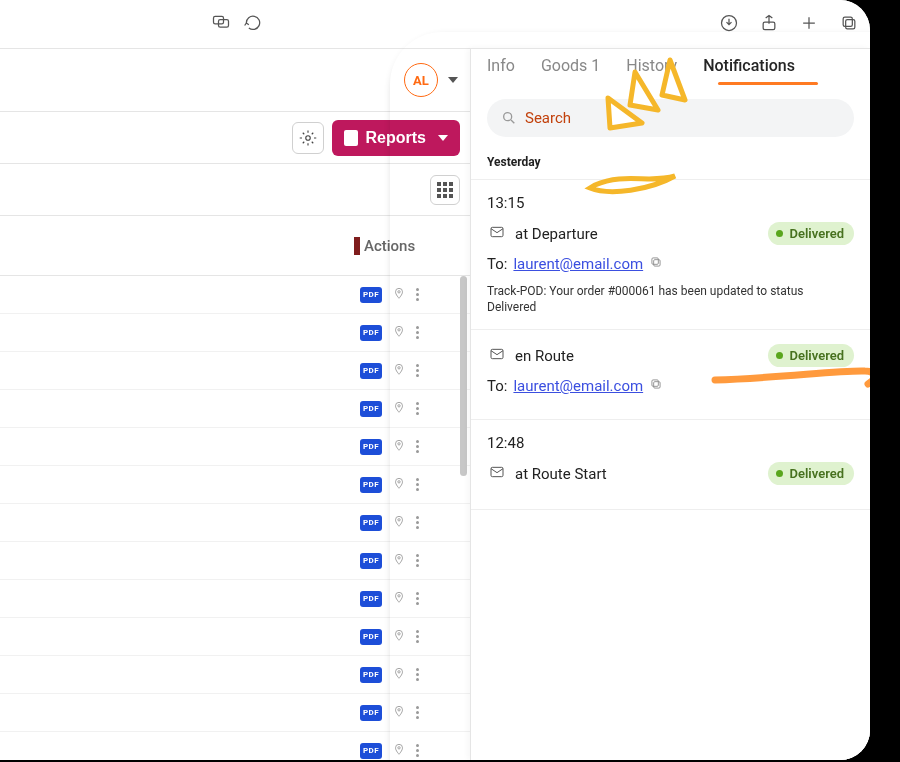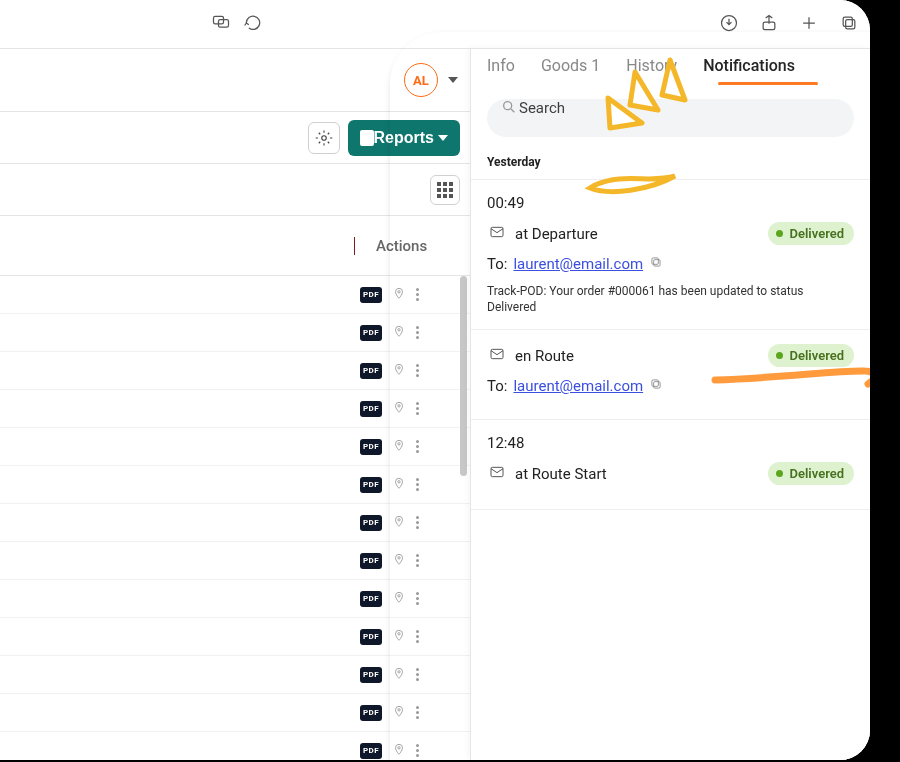--- a/index.html
+++ b/index.html
@@ -97,7 +97,7 @@
   .tab-underline { position:absolute; height:3px; background:#ff7a22; border-radius:2px; bottom:0; }
   .search-box {
     margin:14px 16px 10px; height:38px; background:#f3f4f5; border-radius:19px;
-    display:flex; gap:2px; padding:0 14px; color:#404040; font-size:15px;
+    display:flex; align-items:center; gap:8px; padding:0 14px; color:#c2410c; font-size:15px;
   }
   .search-box svg{width:16px;height:16px;stroke:#999;stroke-width:2;fill:none;}
   .section-label { font-size:12px; font-weight:700; color:#222; padding:8px 16px 10px; border-bottom:1px solid #eee;}

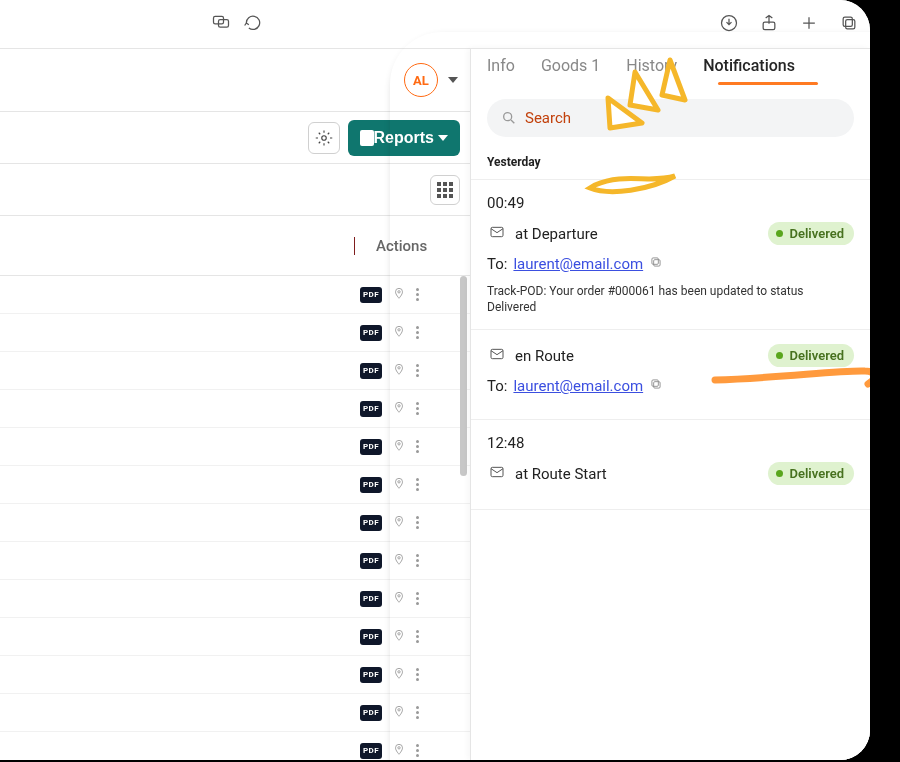--- a/index.html
+++ b/index.html
@@ -48,9 +48,9 @@
   .gear-btn { width:32px; height:32px; display:flex; align-items:center; justify-content:center; border:1px solid #d0d0d0; border-radius:6px;}
   .gear-btn svg { width:18px; height:18px; stroke:#444; fill:#444;}
   .btn-reports {
-    background:#0f766e; color:#fff; border:none; border-radius:6px;
+    background:#be185d; color:#fff; border:none; border-radius:6px;
     height:36px; padding:0 12px; font-weight:600; font-size:16px;
-    display:flex; align-items:center; 
+    display:flex; align-items:center; gap:8px;
   }
   .btn-reports .caret { border-top-color:#fff; }
 

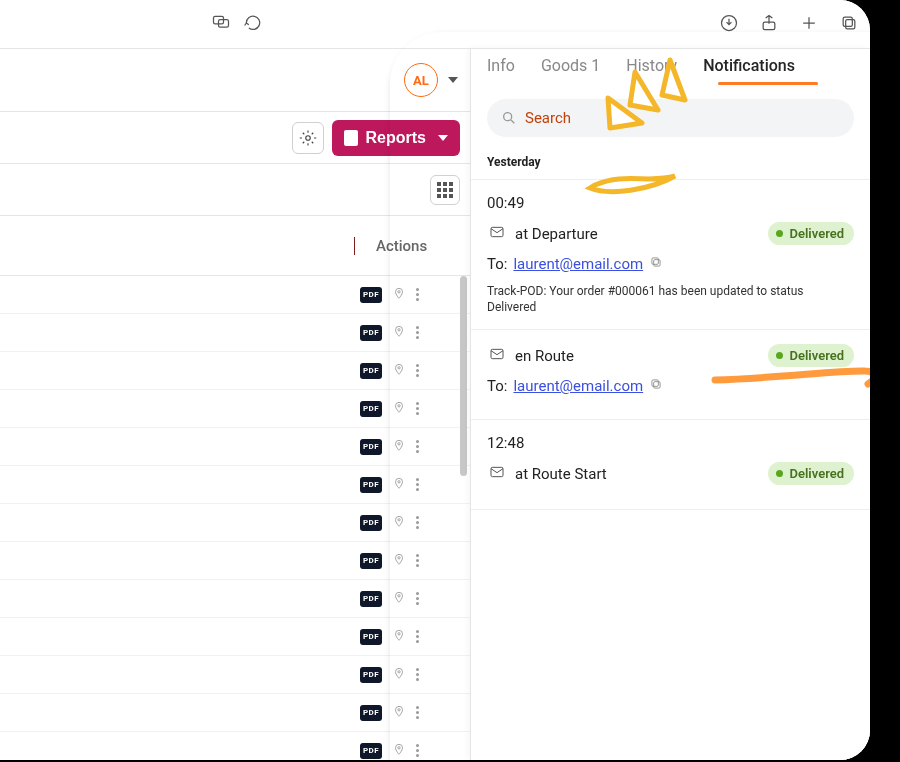--- a/index.html
+++ b/index.html
@@ -443,7 +443,7 @@
           <div class="section-label">Yesterday</div>
           <div id="notif-list" style="overflow:hidden;">
               <div class="notif">
-    <div class="time">00:49</div>
+    <div class="time">13:15</div>
     <div class="line1">
       <span class="envelope"><svg viewBox="0 0 24 24">
                       <rect x="3" y="5" width="18" height="14" rx="2"></rect>

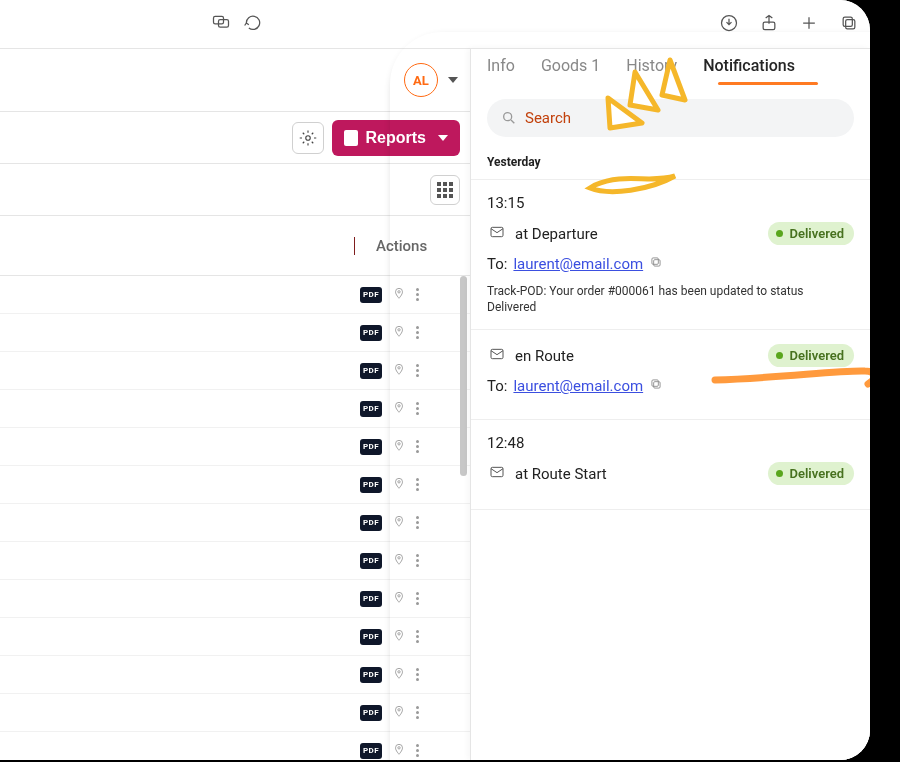--- a/index.html
+++ b/index.html
@@ -69,7 +69,7 @@
     border-bottom:1px solid #e5e5e5; padding-left:0; position:relative;
   }
   .col-reason { flex:1; padding-left:8px; border-left:1px solid #eee;}
-  .col-actions{ width:116px; border-left:1px solid #7f1d1d; padding-left:21px;}
+  .col-actions{ width:116px; border-left:6px solid #7f1d1d; padding-left:4px;}
   .table-body { position:absolute; top:60px; left:0; right:0; bottom:0; overflow:hidden;}
   .row { height:38px; display:flex; align-items:center; border-bottom:1px solid #f1f1f1; font-size:15px; color:#333;}
   .row .rest { flex:1; }

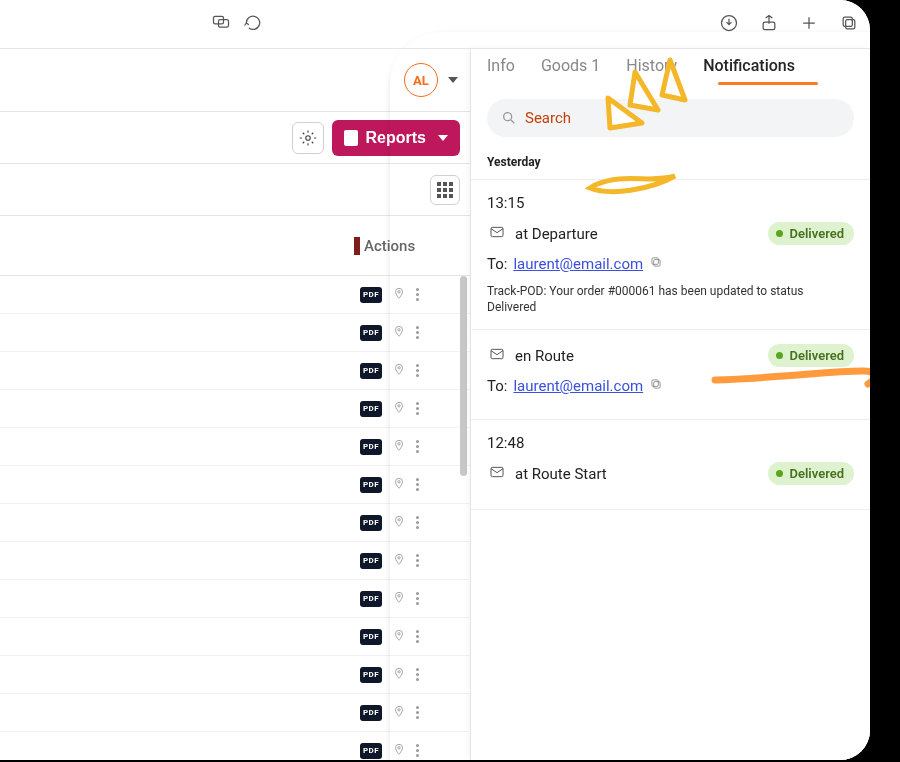--- a/index.html
+++ b/index.html
@@ -74,7 +74,7 @@
   .row { height:38px; display:flex; align-items:center; border-bottom:1px solid #f1f1f1; font-size:15px; color:#333;}
   .row .rest { flex:1; }
   .row .actions { width:116px; display:flex; align-items:center; gap:10px; padding-left:6px;}
-  .pdf-badge { width:22px; height:16px; border-radius:3px; background:#0f172a; color:#fff; font-size:8px; font-weight:700; display:flex; align-items:center; justify-content:center; letter-spacing:0.5px;}
+  .pdf-badge { width:22px; height:16px; border-radius:3px; background:#1d4ed8; color:#fff; font-size:8px; font-weight:700; display:flex; align-items:center; justify-content:center; letter-spacing:0.5px;}
   .pin svg { width:14px; height:18px; stroke:#999; stroke-width:1.5; fill:none;}
   .kebab { display:flex; flex-direction:column; gap:2px;}
   .kebab span { width:3px; height:3px; background:#999; border-radius:50%;}

